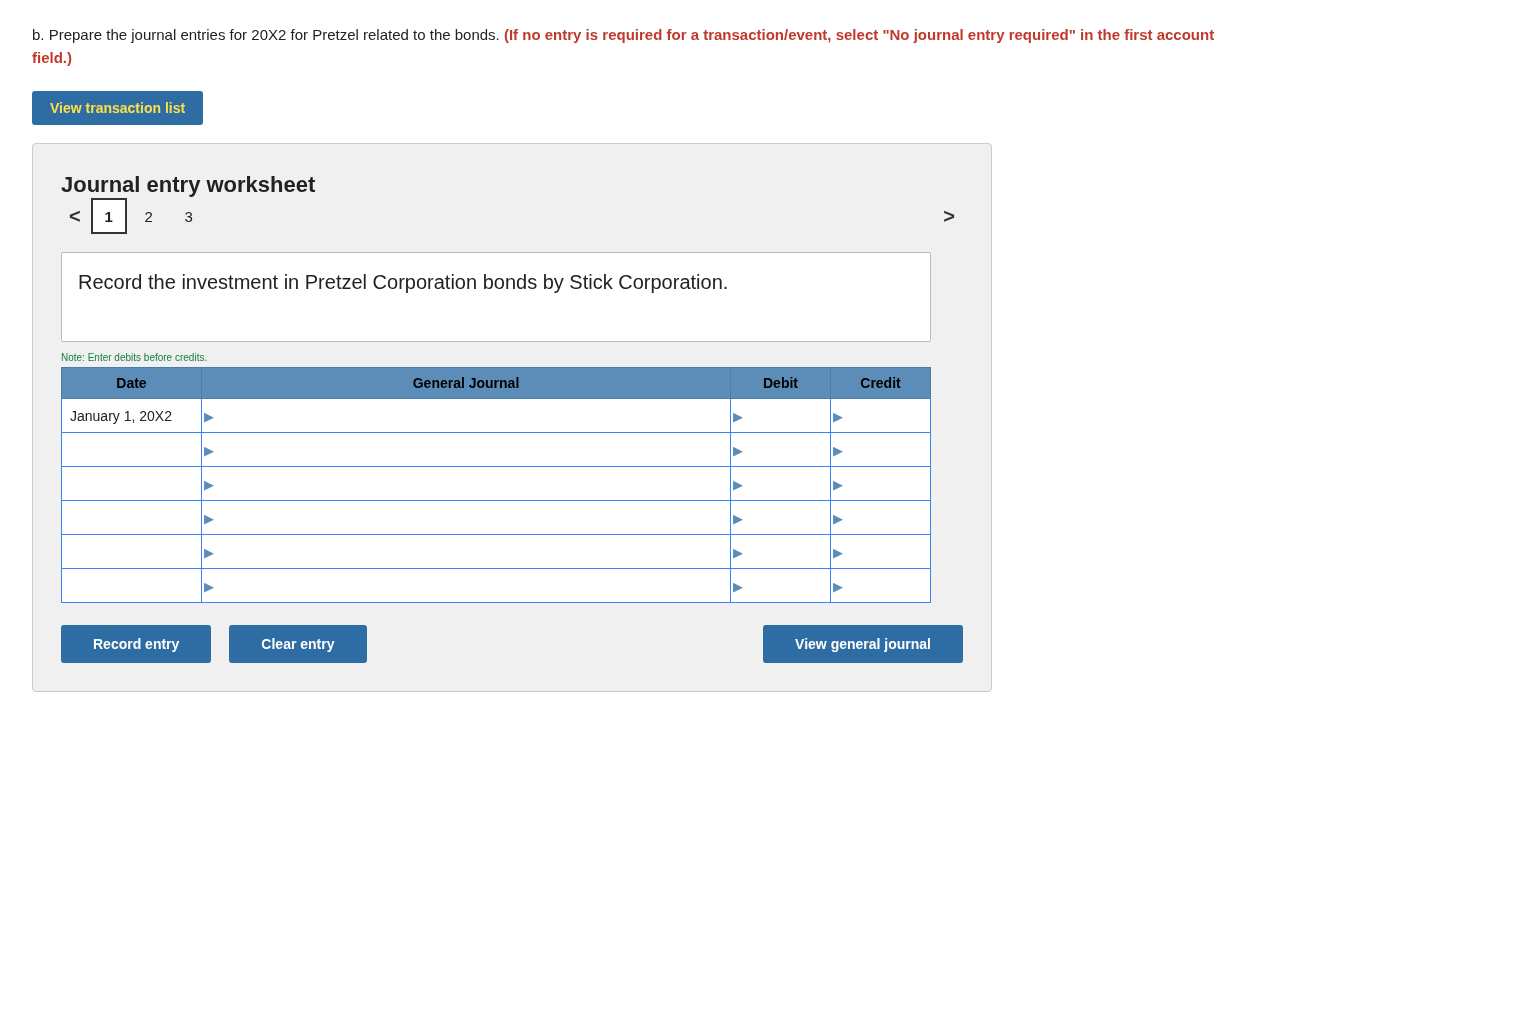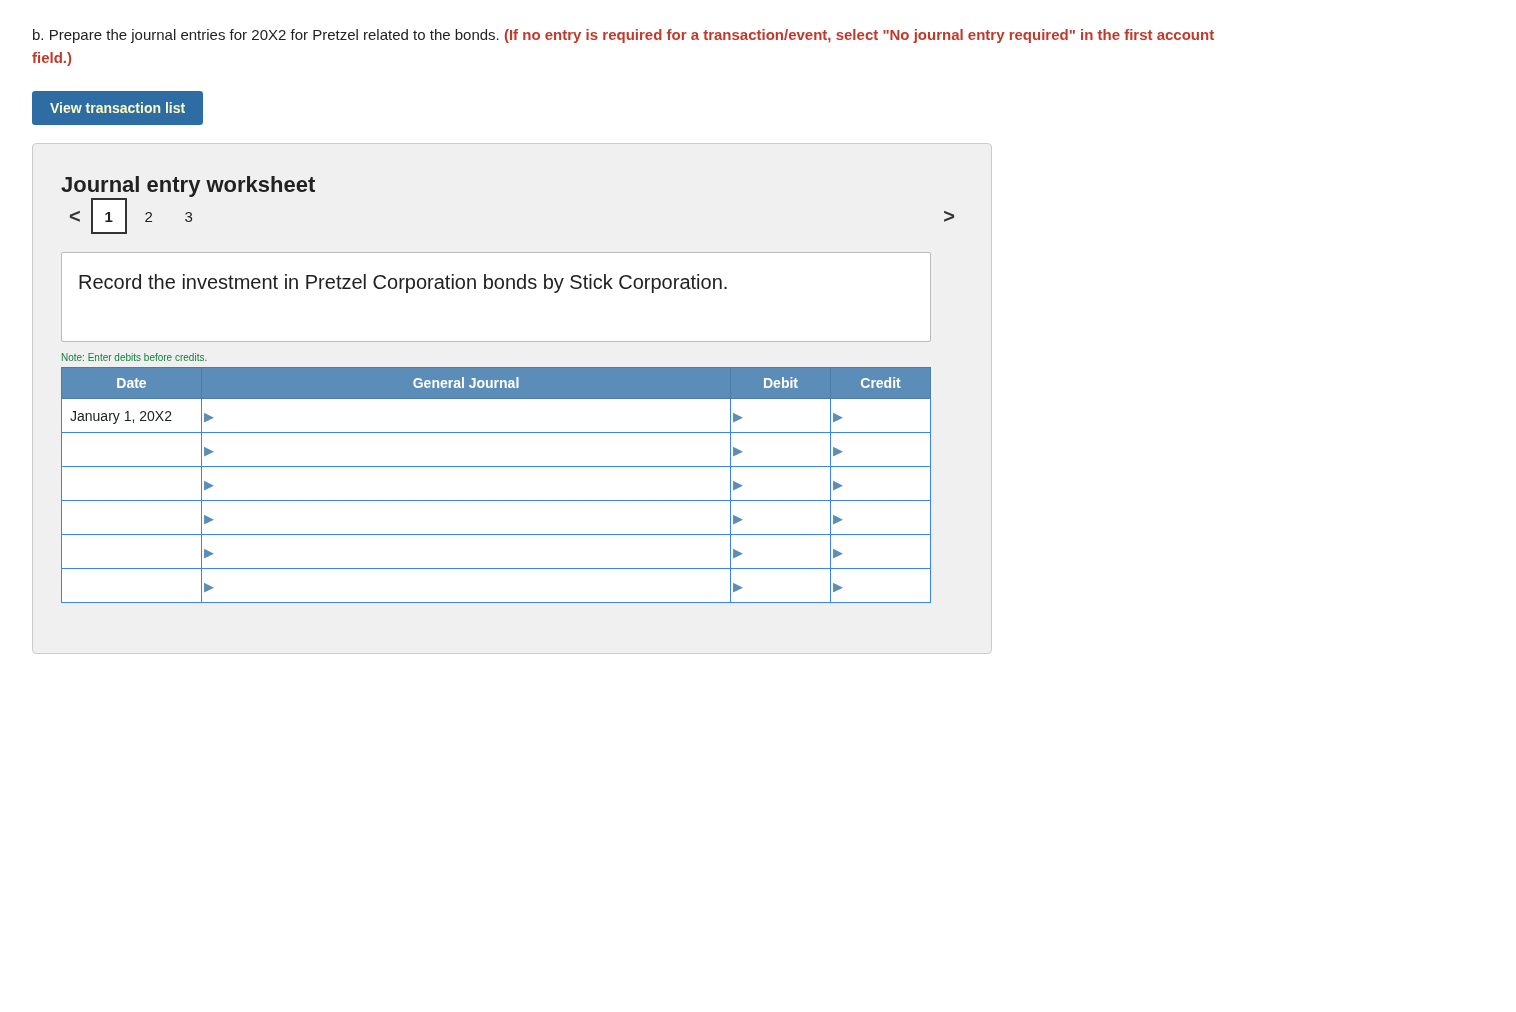--- a/index.html
+++ b/index.html
@@ -24,7 +24,7 @@
     }
     .view-transaction-btn {
       background: #2e6da4;
-      color: #fef9c3;
+      color: #fde047;
       border: none;
       padding: 9px 18px;
       font-size: 14px;

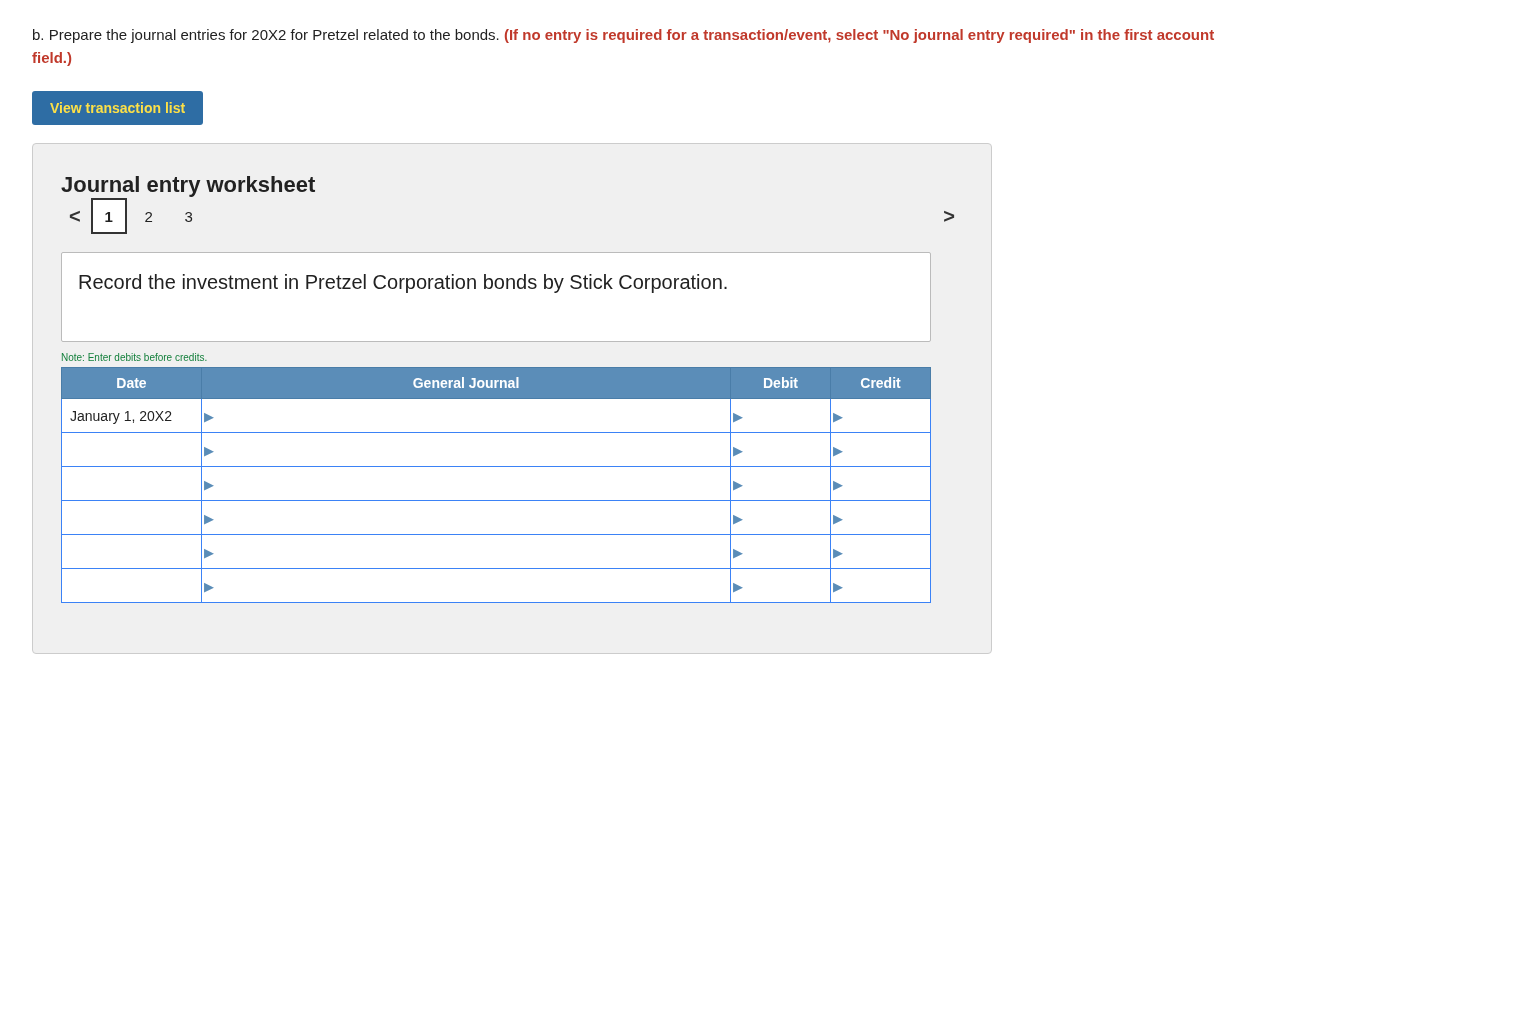--- a/index.html
+++ b/index.html
@@ -106,7 +106,7 @@
     }
     .journal-table thead tr th {
       background: #5b8db8;
-      color: #ffffff;
+      color: #000000;
       font-weight: bold;
       font-size: 14px;
       padding: 7px 10px;

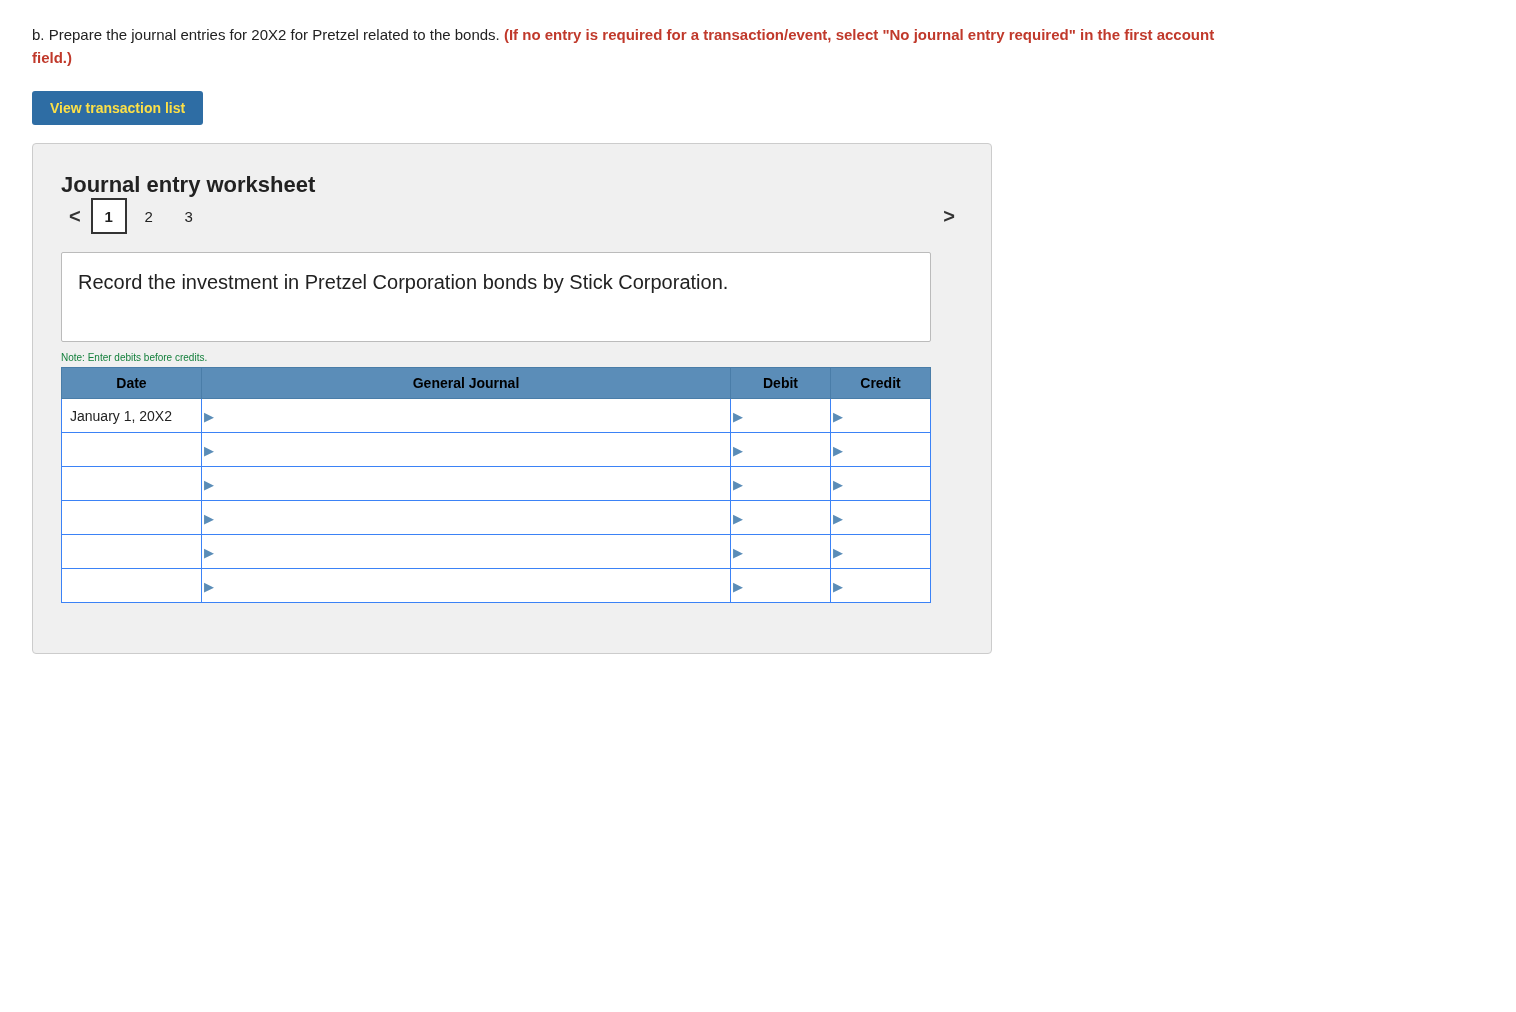--- a/index.html
+++ b/index.html
@@ -289,6 +289,11 @@
       </tbody>
   </table>
 
+  <div class="btn-row">
+    <button class="action-btn">Record entry</button>
+    <button class="action-btn">Clear entry</button>
+    <button class="action-btn view-gj">View general journal</button>
+  </div>
 </div>
 
 

